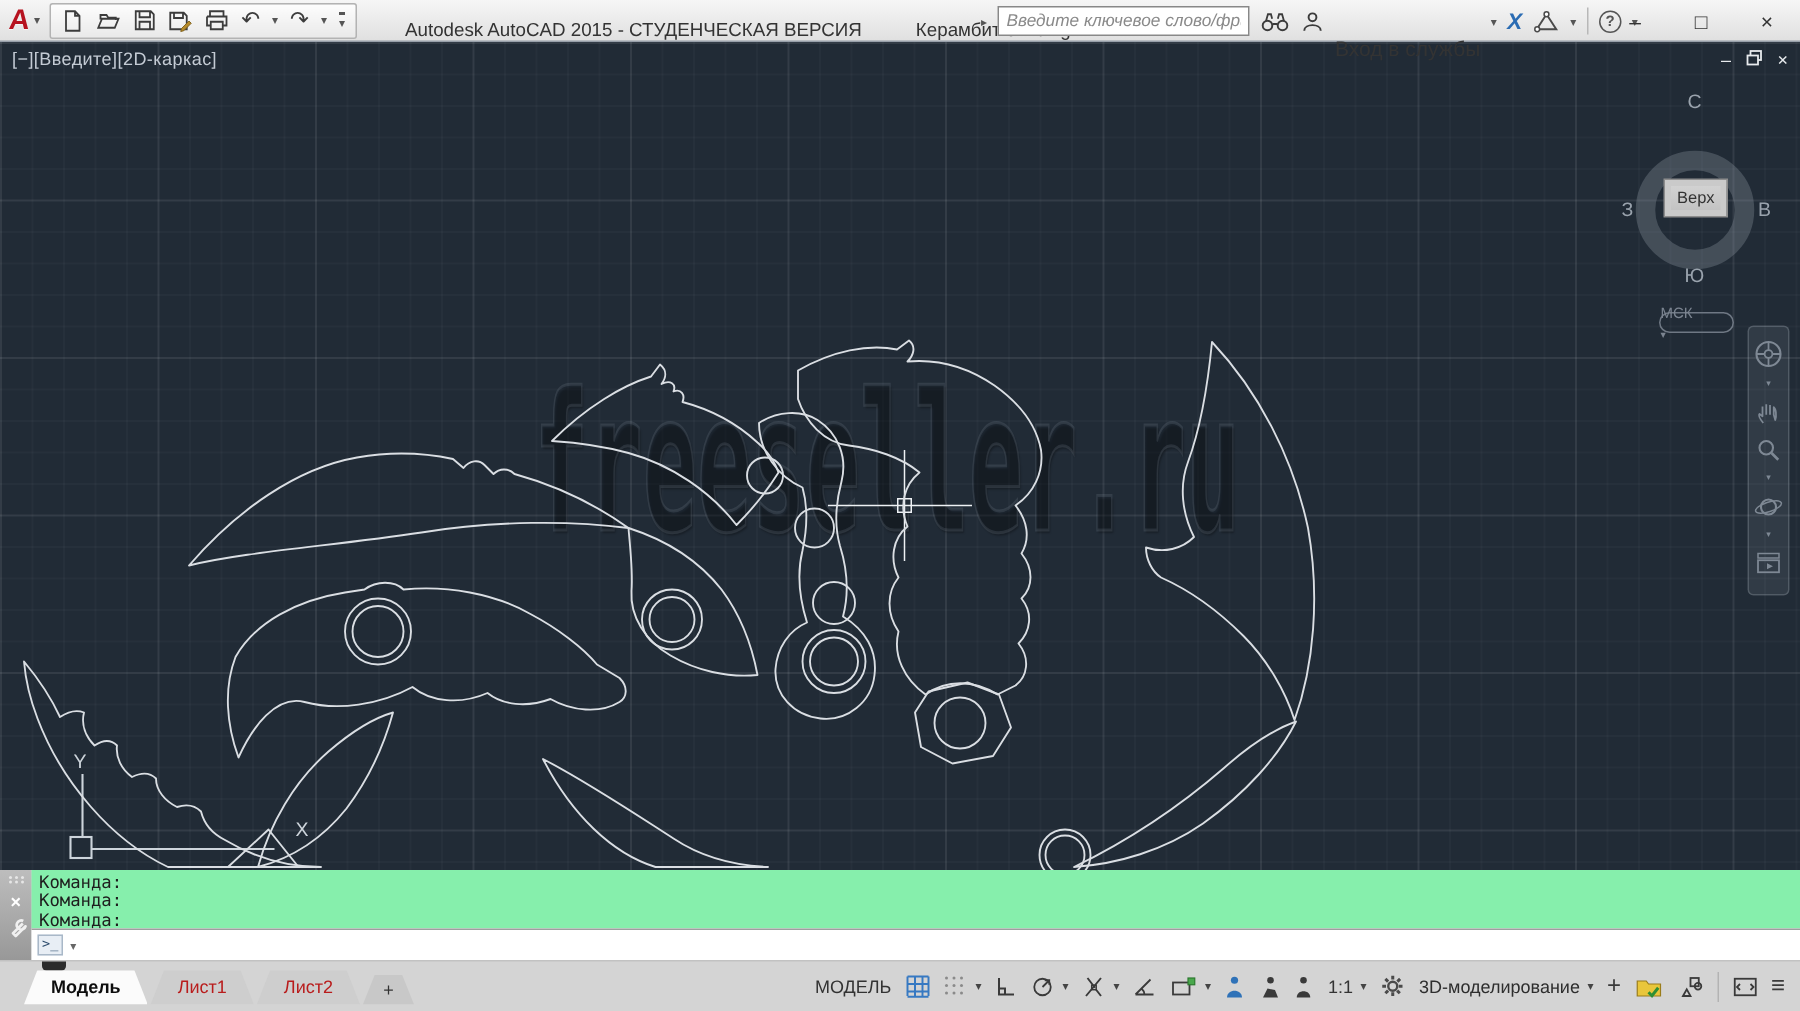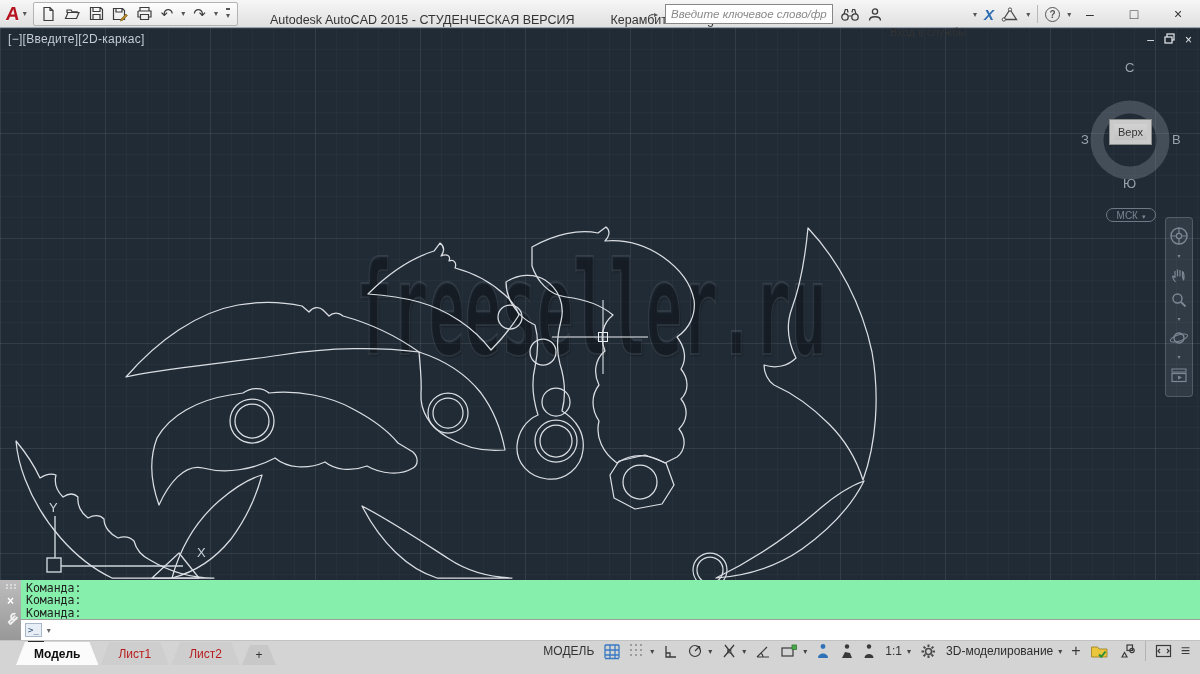--- a/index.html
+++ b/index.html
@@ -27,7 +27,7 @@
     font-family:"Liberation Sans",sans-serif; font-size:11.5px; font-style:italic;
     color:#555; padding:0 5px; }
   .tb-search input::placeholder { color:#8a8a8a; font-style:italic; }
-  .signin-label { font-size:11px; color:#333;margin-top:36px; }
+  .signin-label { font-size:14px; color:#333;margin-top:36px; }
   .x-logo { font-weight:900; font-style:italic; font-size:15px; color:#2b6cb3; }
   .help-circle { width:15px; height:15px; border:1.5px solid #555; border-radius:50%;
     display:flex; align-items:center; justify-content:center; font-size:10px;

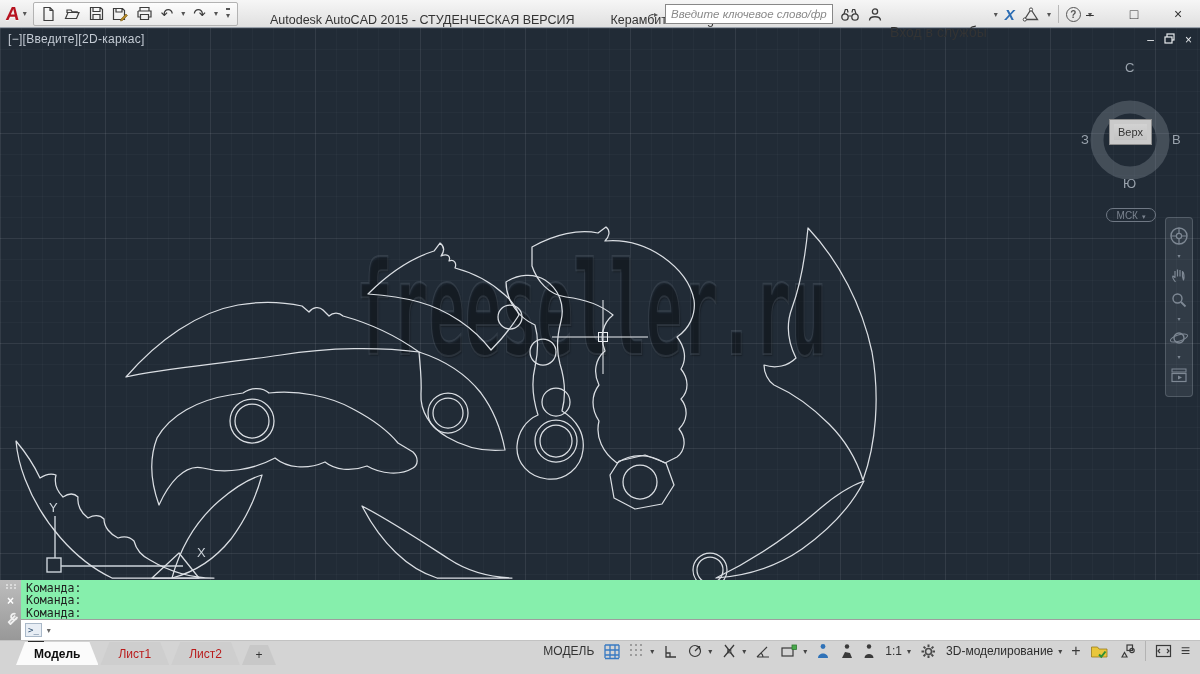--- a/index.html
+++ b/index.html
@@ -69,8 +69,8 @@
     box-shadow:inset 0 0 0 4px #cacaca; display:flex; align-items:center;
     justify-content:center; font-size:11px; color:#333; }
   .mck-btn { position:absolute; left:30px; top:150px; width:50px; height:14px;
-    border:1px solid #6f7884; border-radius:7px; display:flex; align-items:flex-end;
-    justify-content:center; gap:4px; font-size:10px; color:#7b8490; }
+    border:1px solid #6f7884; border-radius:7px; display:flex; align-items:flex-start;
+    justify-content:center; gap:4px; font-size:10px; color:#7b8490;flex-direction:column; }
   .mck-btn .caret { font-size:7px; color:#7b8490; }
 
   

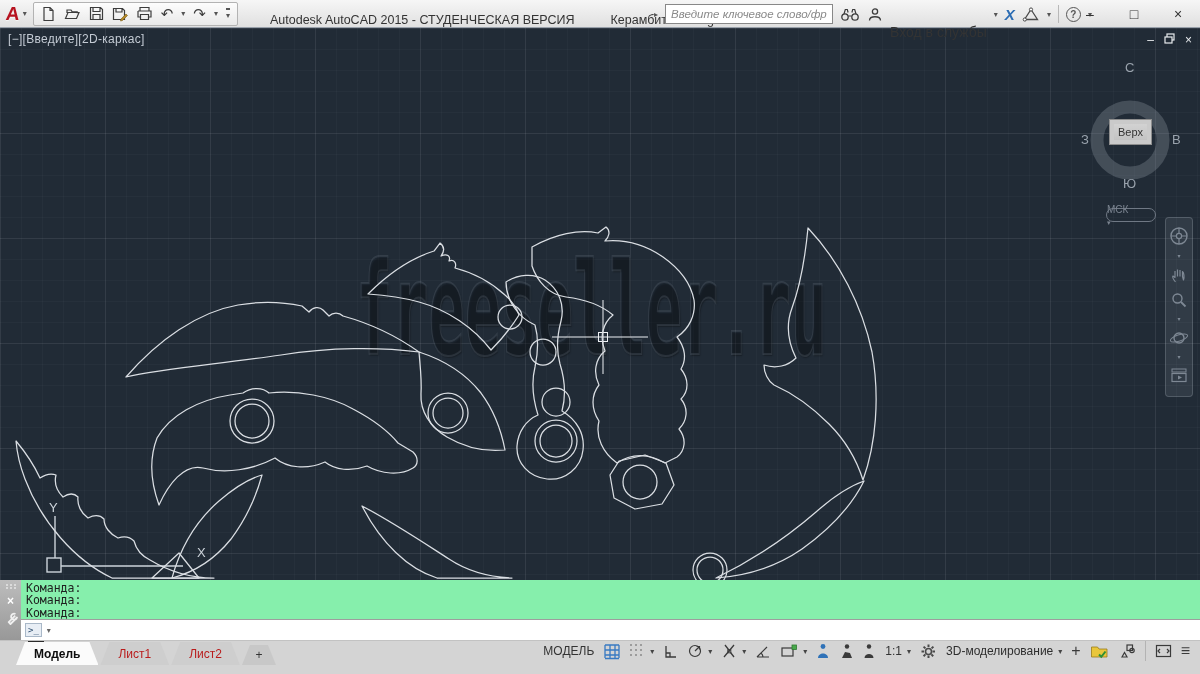--- a/index.html
+++ b/index.html
@@ -103,7 +103,7 @@
 
   
   .statusbar { position:absolute; left:0; top:640px; width:1200px; height:34px;
-    background:#d4d4d4; border-top:1px solid #c2c2c2; display:flex; align-items:flex-start; }
+    background:#d4d4d4; border-top:1px solid #c2c2c2; display:flex; align-items:center; }
   .tabnub { position:absolute; left:28px; top:0; width:16px; height:6px; background:#2b2b2b; border-radius:0 0 3px 3px; }
   .tabs { display:flex; align-items:flex-end; margin-left:16px; gap:2px; height:24px; }
   .tab { height:23px; display:flex; align-items:center; padding:0 18px; font-size:12px;

